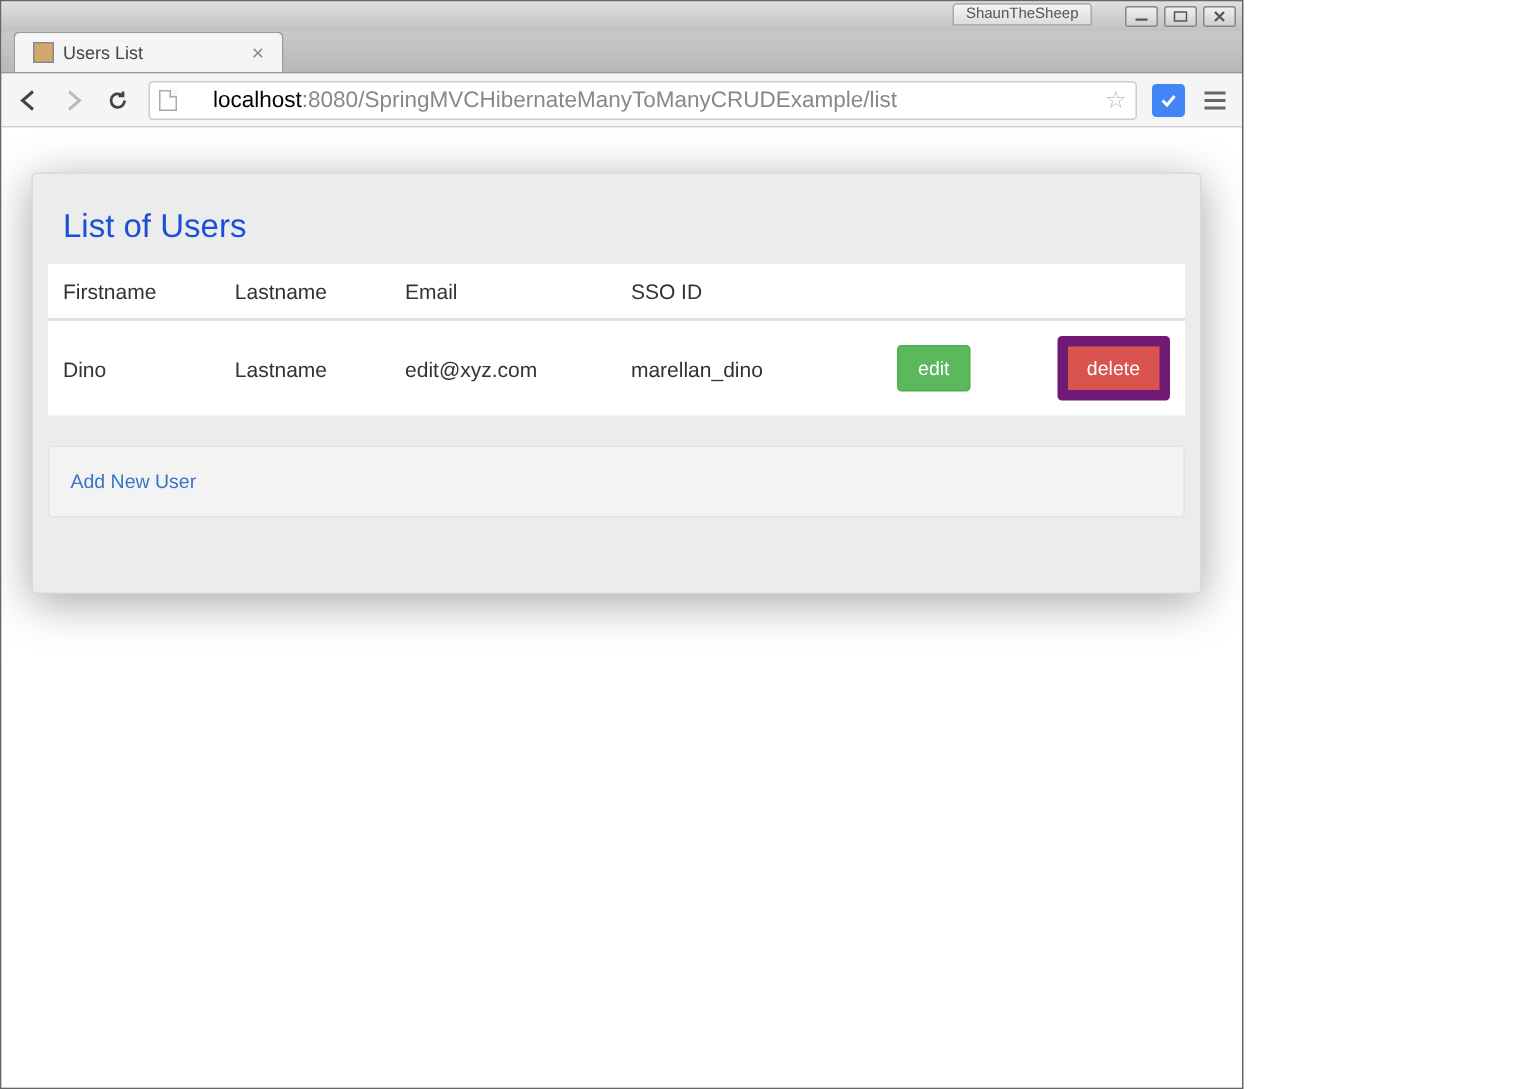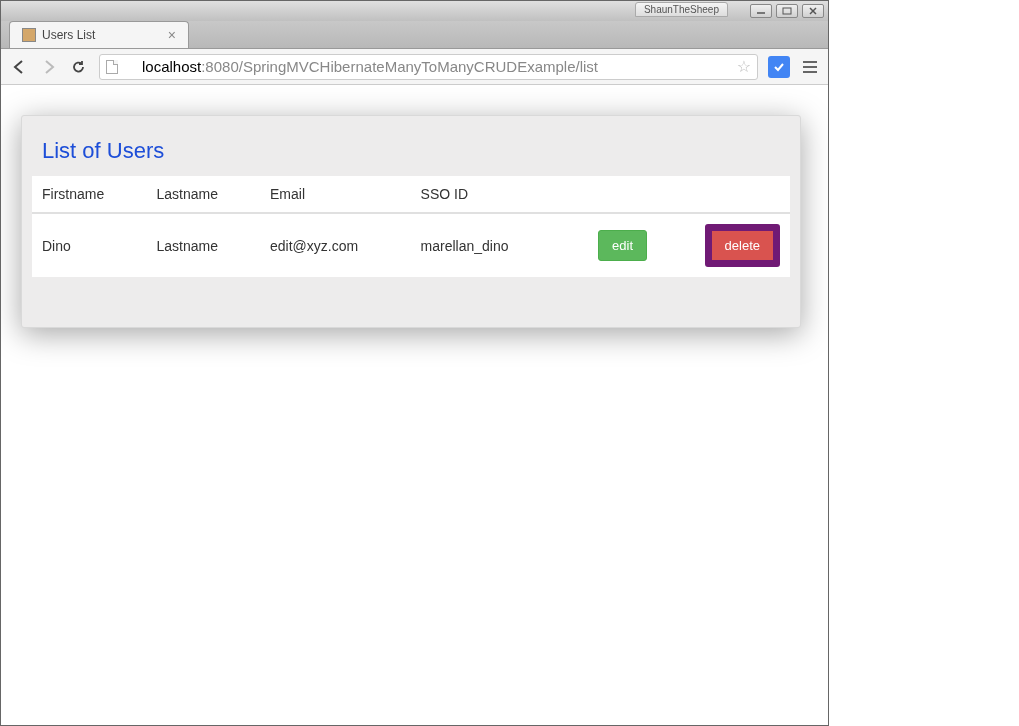--- a/index.html
+++ b/index.html
@@ -143,6 +143,9 @@
   </tr>
             </tbody>
         </table>
+        <div class="well">
+          <a>Add New User</a>
+        </div>
       </div>
     </div>
   </div>

